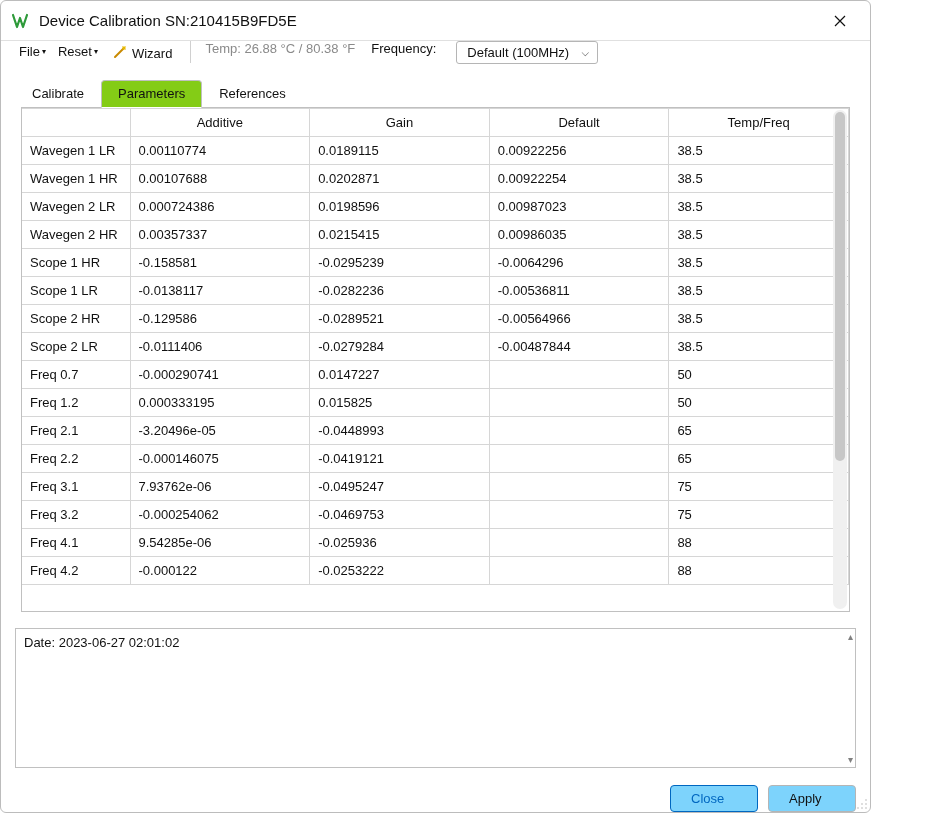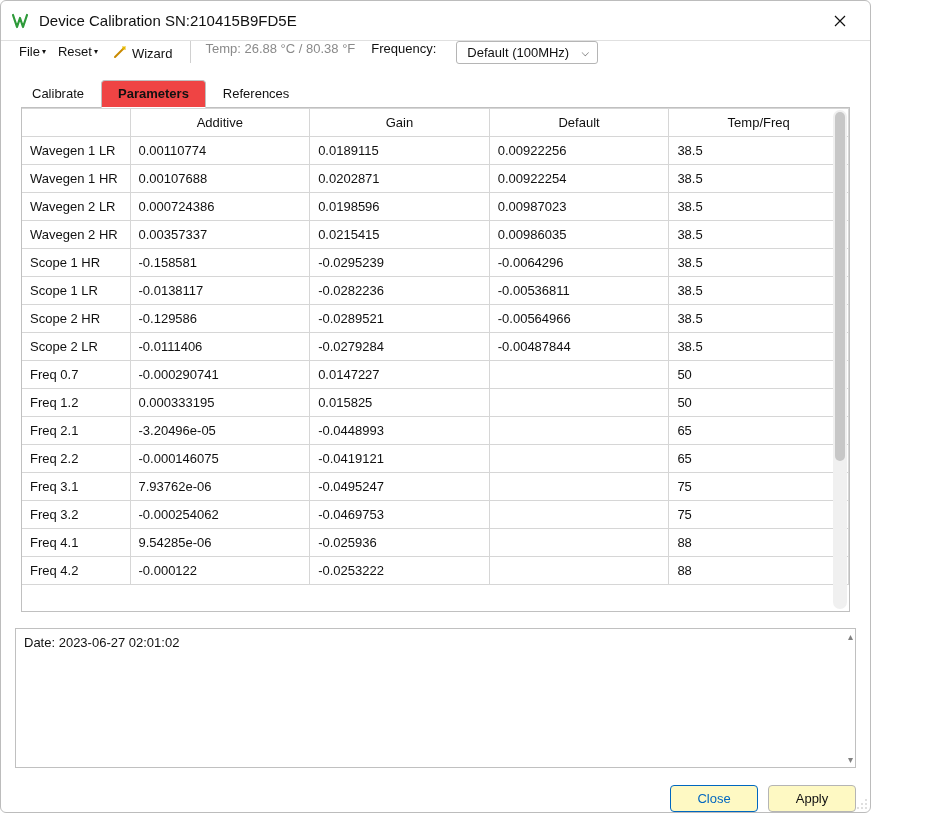--- a/index.html
+++ b/index.html
@@ -97,9 +97,8 @@
     border-color: #c0c0c0;
     border-bottom: 1px solid #fff;
     border-radius: 4px 4px 0 0;
-    background: #ef4444;
+    background: #84cc16;
     z-index: 2;
-    font-weight: bold;
   }
   .content-area {
     flex: 1;

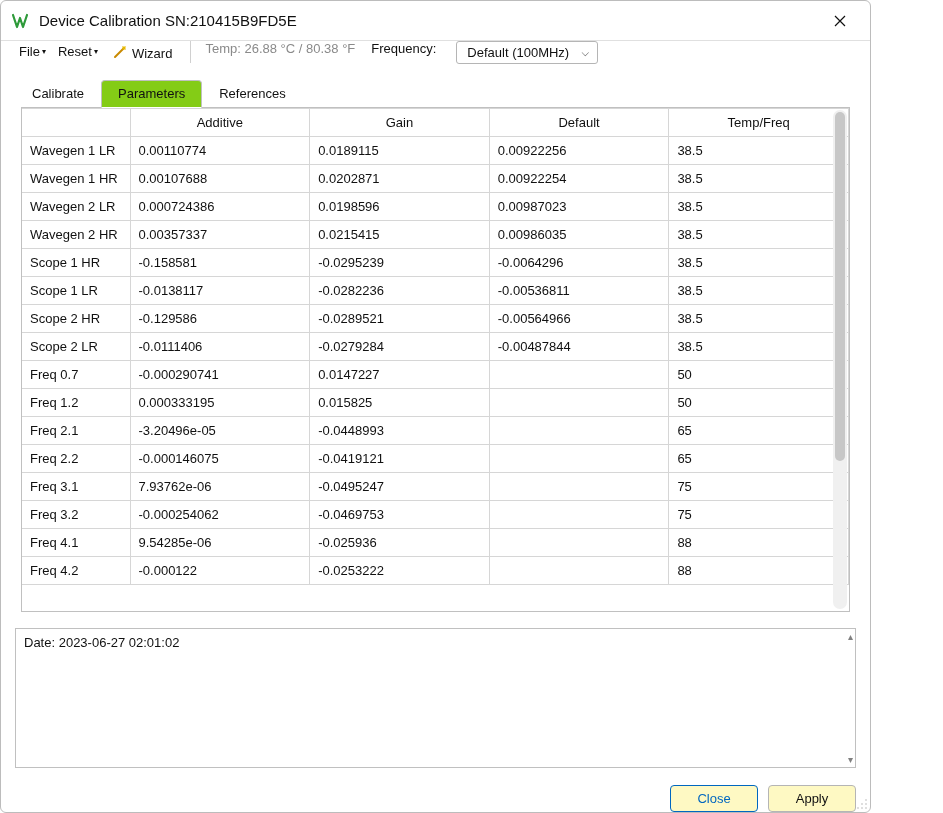--- a/index.html
+++ b/index.html
@@ -173,9 +173,8 @@
     padding: 5px 20px;
     border: 1px solid #b5b5b5;
     border-radius: 4px;
-    background: #fef9c3;
+    background: #7dd3fc;
     cursor: pointer;
-    text-align: center;
     margin-top: 16px;
   }
   .btn.primary {

